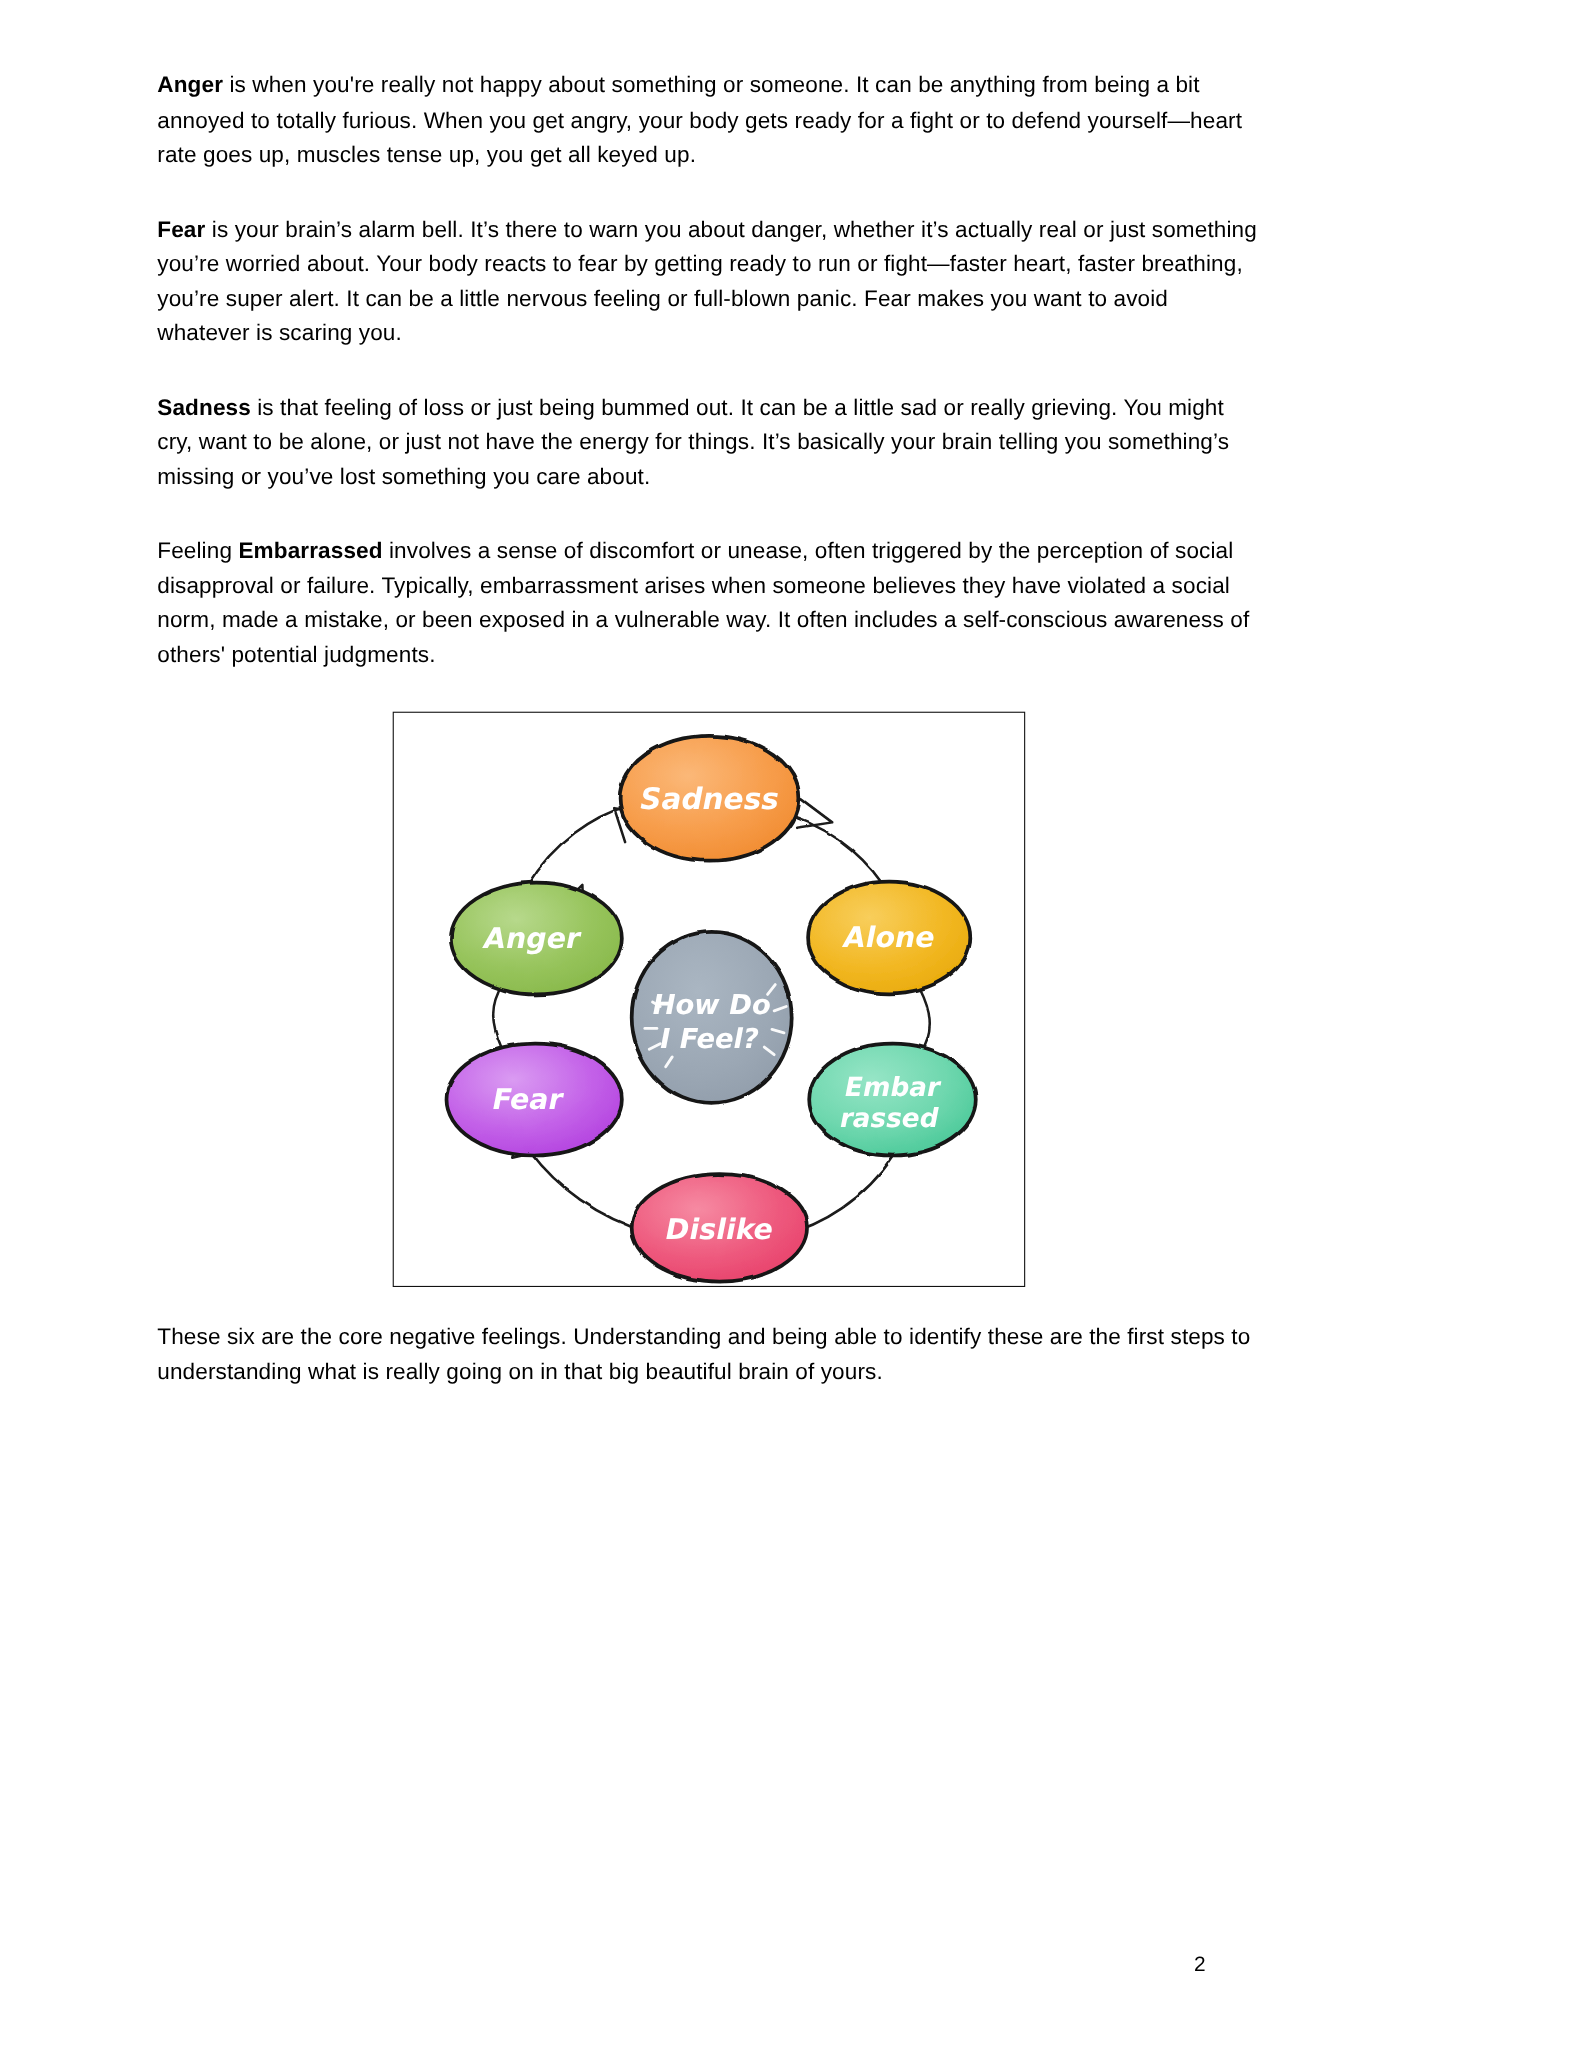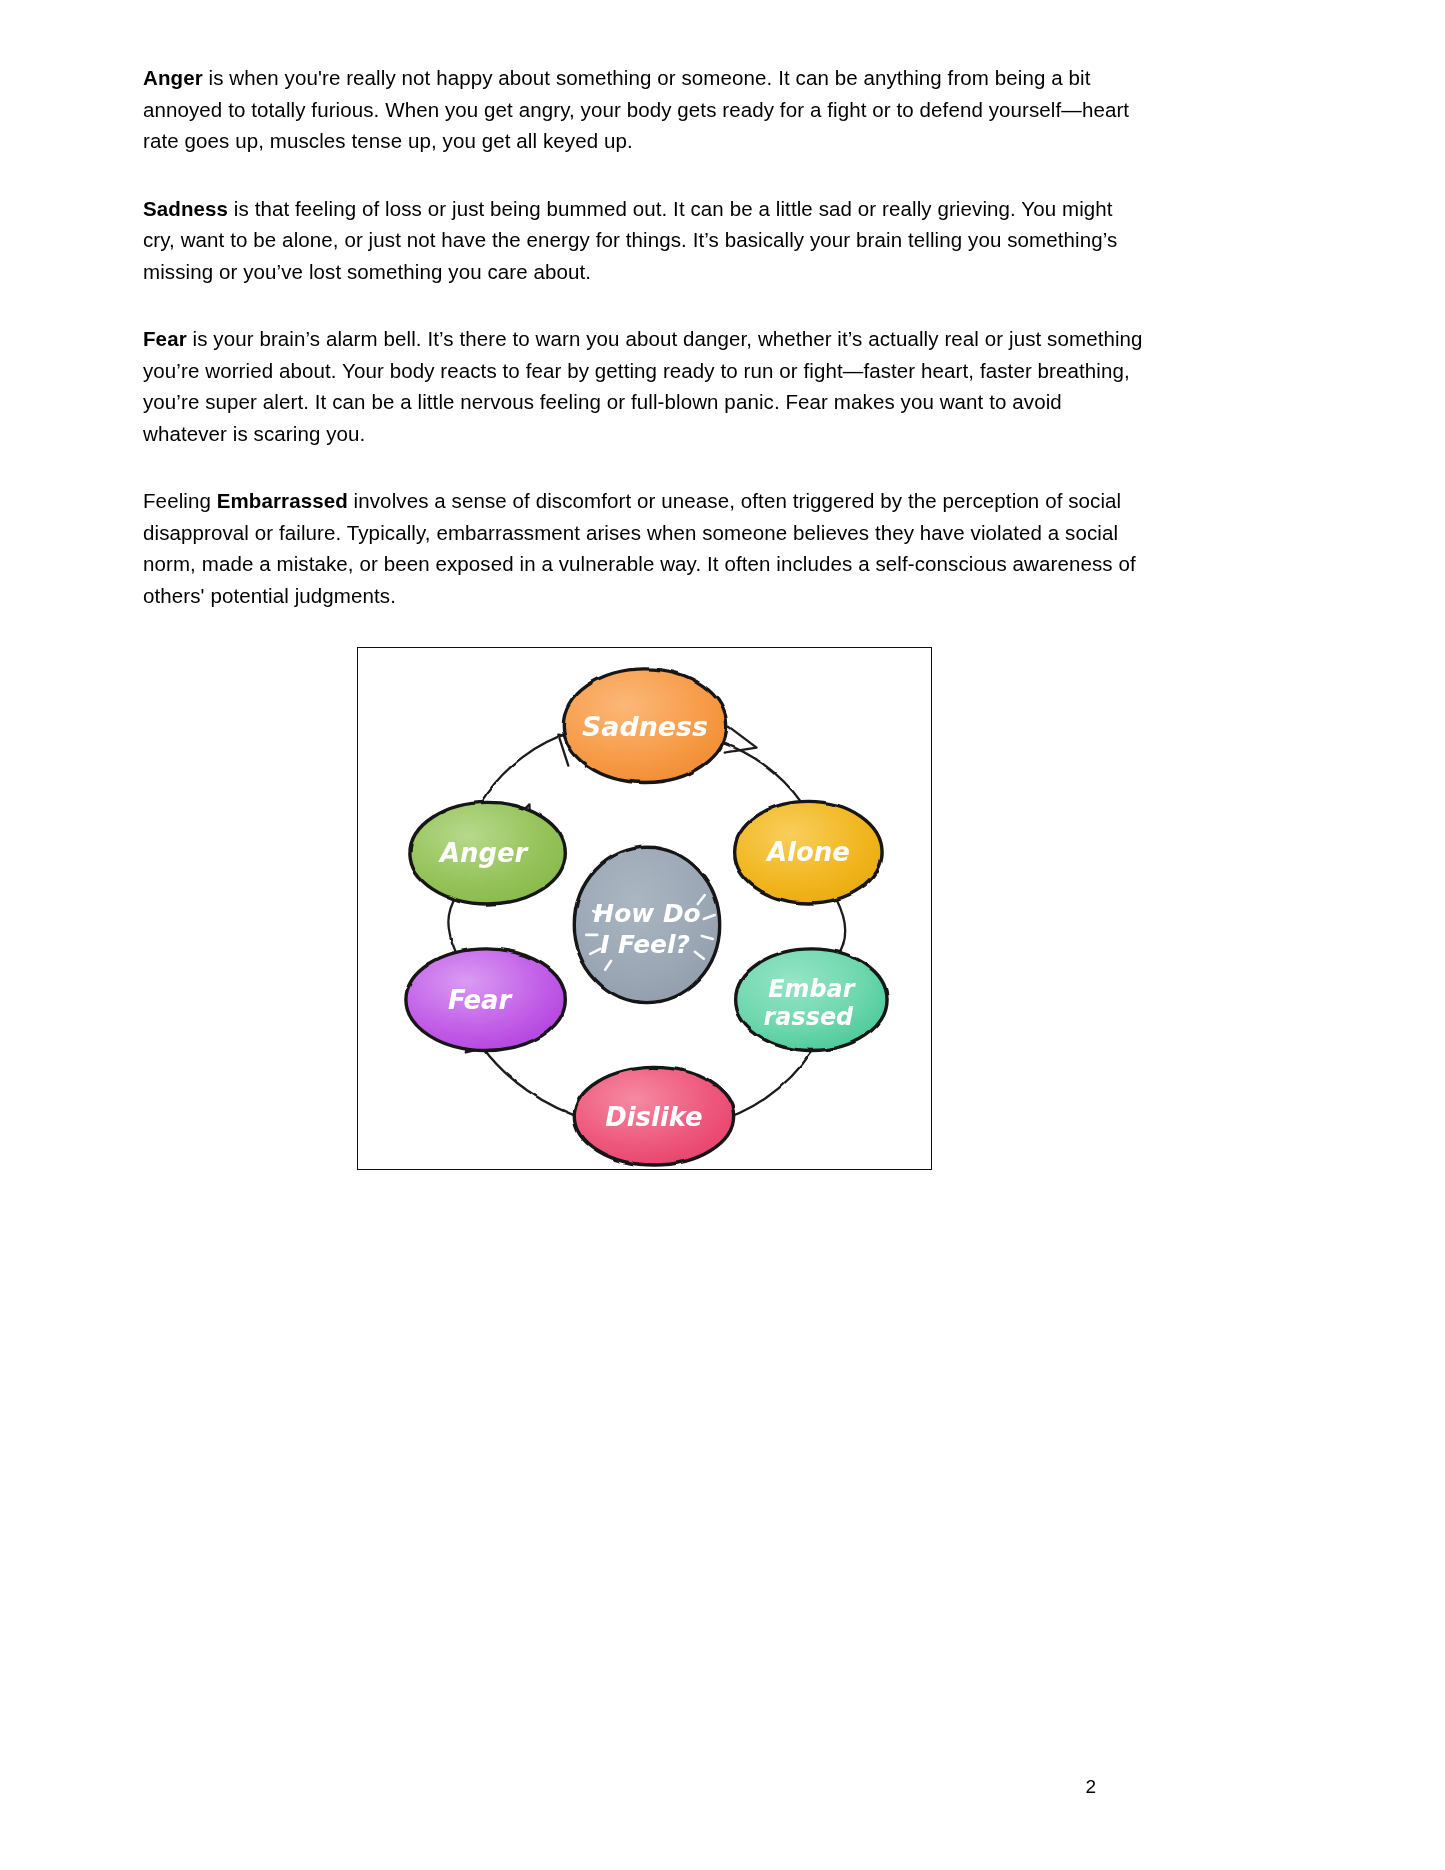--- a/index.html
+++ b/index.html
@@ -70,9 +70,9 @@
 
     <p class="para"><b>Anger</b><span> is when you're really not happy about something or someone. It can be anything from being a bit annoyed to totally furious. When you get angry, your body gets ready for a fight or to defend yourself—heart rate goes up, muscles tense up, you get all keyed up.</span></p>
 
+    <p class="para"><b>Fear</b><span> is your brain’s alarm bell. It’s there to warn you about danger, whether it’s actually real or just something you’re worried about. Your body reacts to fear by getting ready to run or fight—faster heart, faster breathing, you’re super alert. It can be a little nervous feeling or full-blown panic. Fear makes you want to avoid whatever is scaring you.</span></p>
+
     <p class="para"><b>Sadness</b><span> is that feeling of loss or just being bummed out. It can be a little sad or really grieving. You might cry, want to be alone, or just not have the energy for things. It’s basically your brain telling you something’s missing or you’ve lost something you care about.</span></p>
-
-    <p class="para"><b>Fear</b><span> is your brain’s alarm bell. It’s there to warn you about danger, whether it’s actually real or just something you’re worried about. Your body reacts to fear by getting ready to run or fight—faster heart, faster breathing, you’re super alert. It can be a little nervous feeling or full-blown panic. Fear makes you want to avoid whatever is scaring you.</span></p>
 
 
 

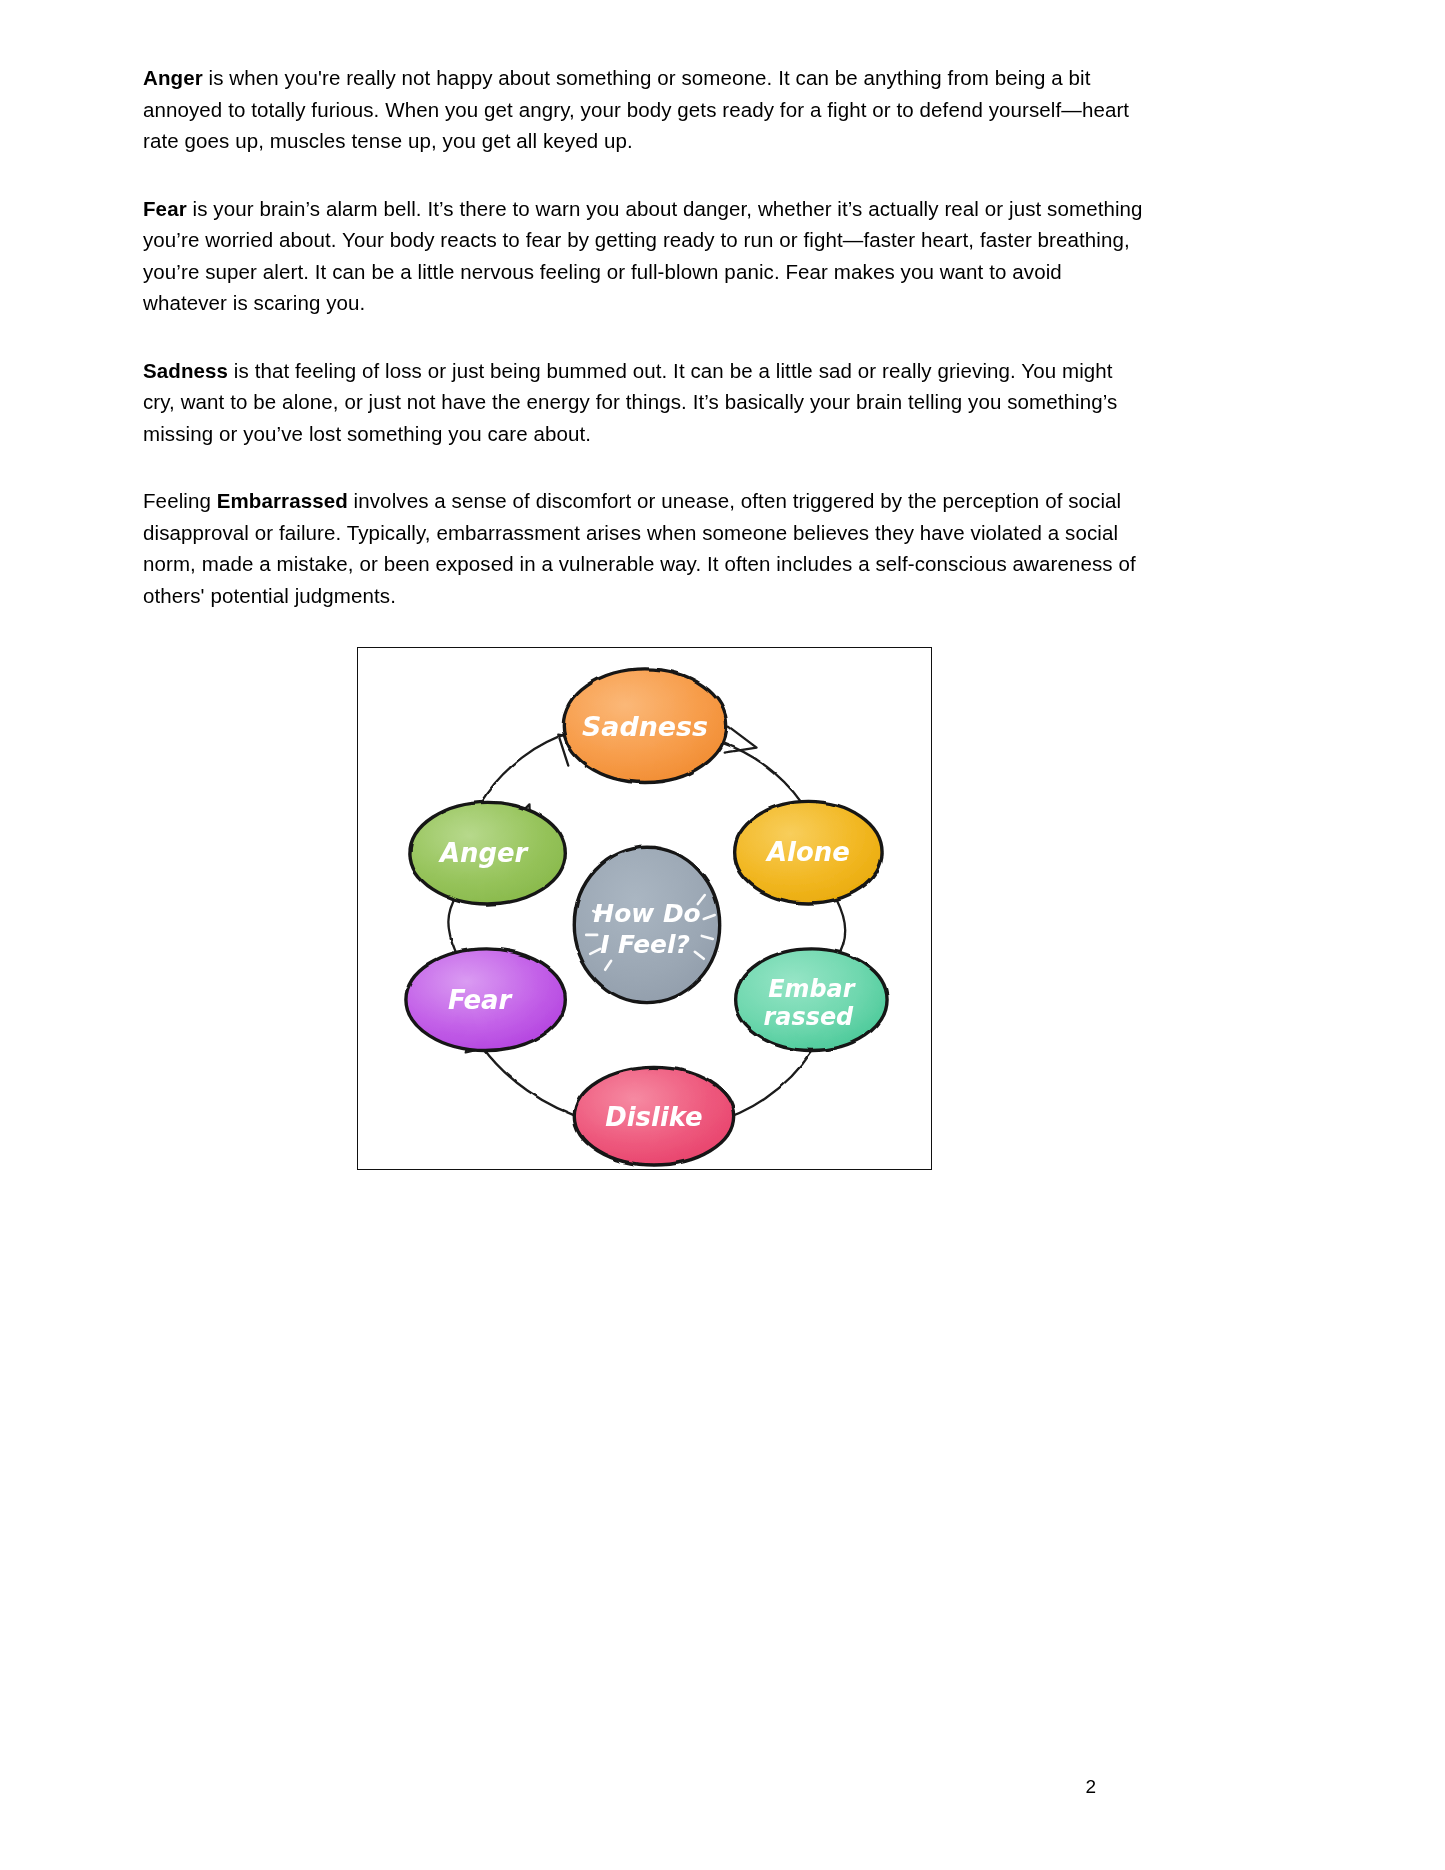--- a/index.html
+++ b/index.html
@@ -201,6 +201,7 @@
       </div>
     </div>
 
+    <p class="para closing">These six are the core negative feelings. Understanding and being able to identify these are the first steps to understanding what is really going on in that big beautiful brain of yours.</p>
   </div>
 
   <div class="page-number">2</div>

